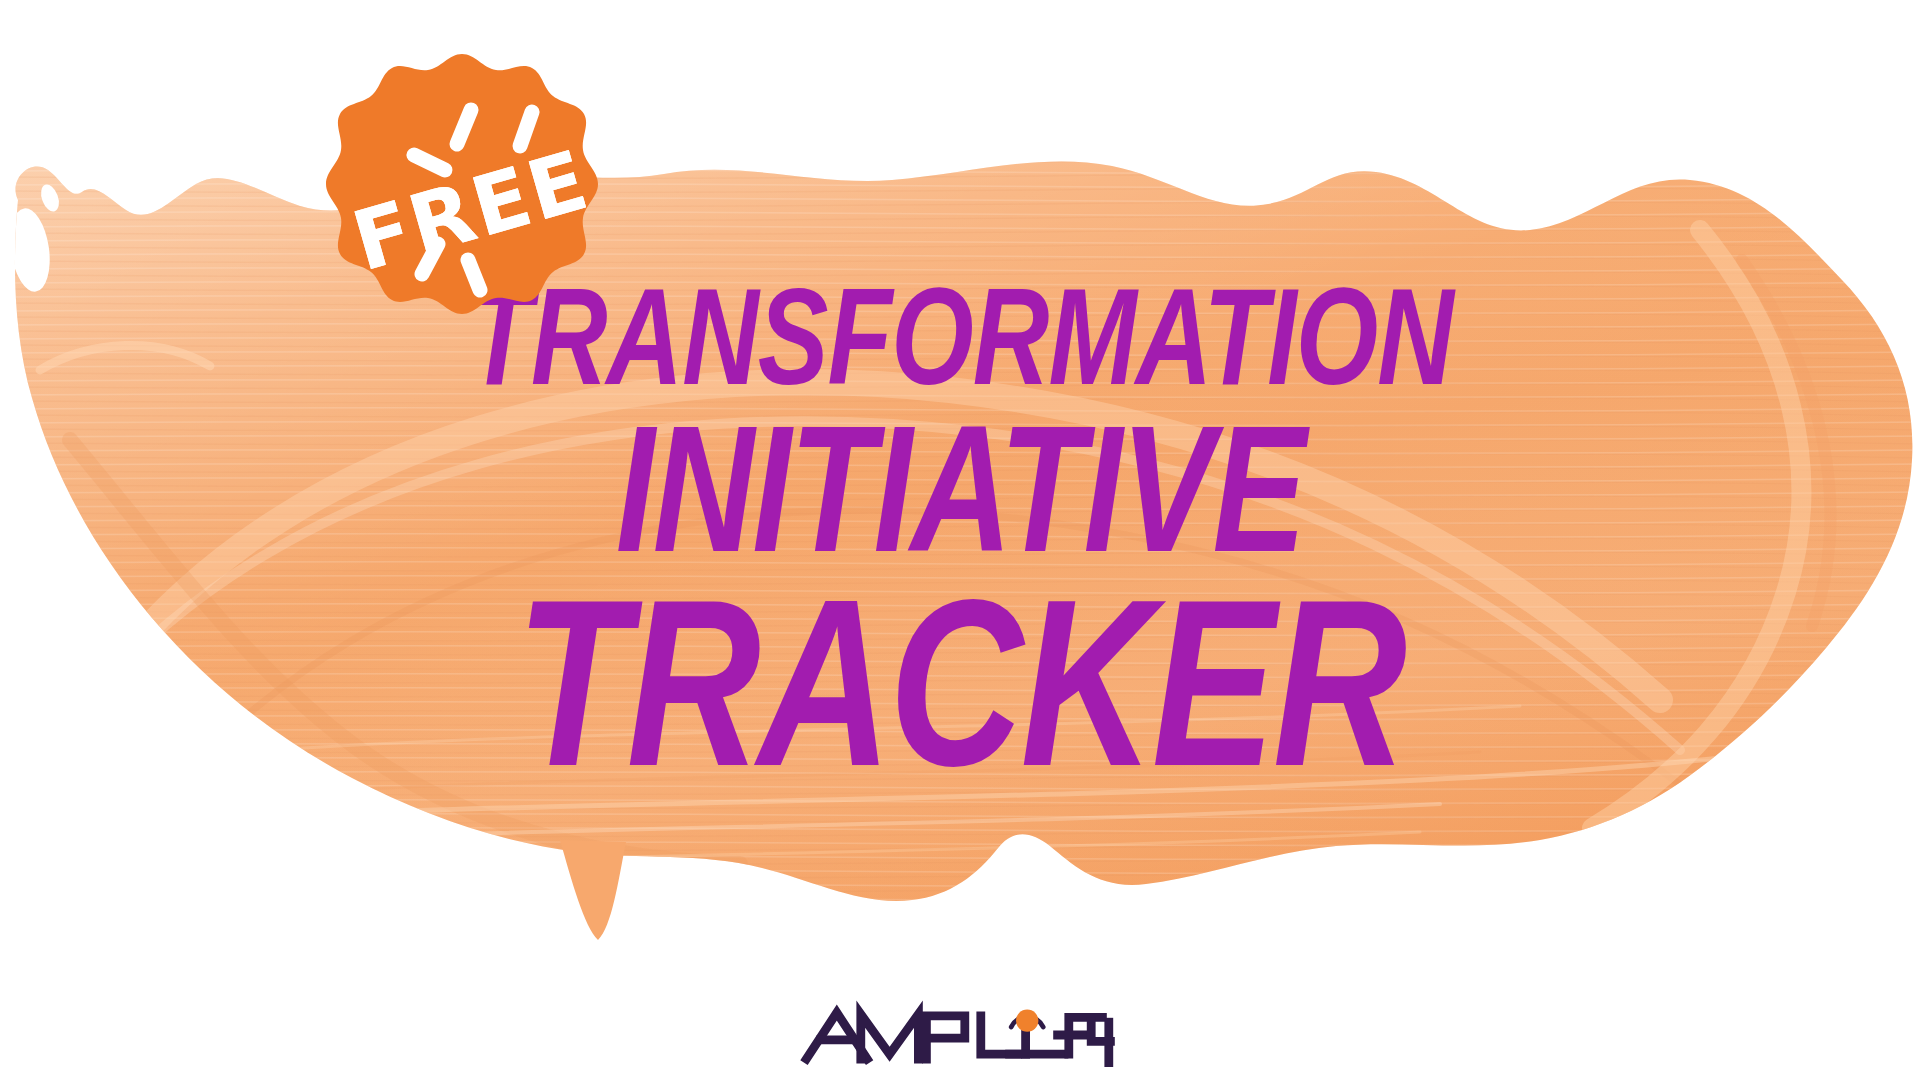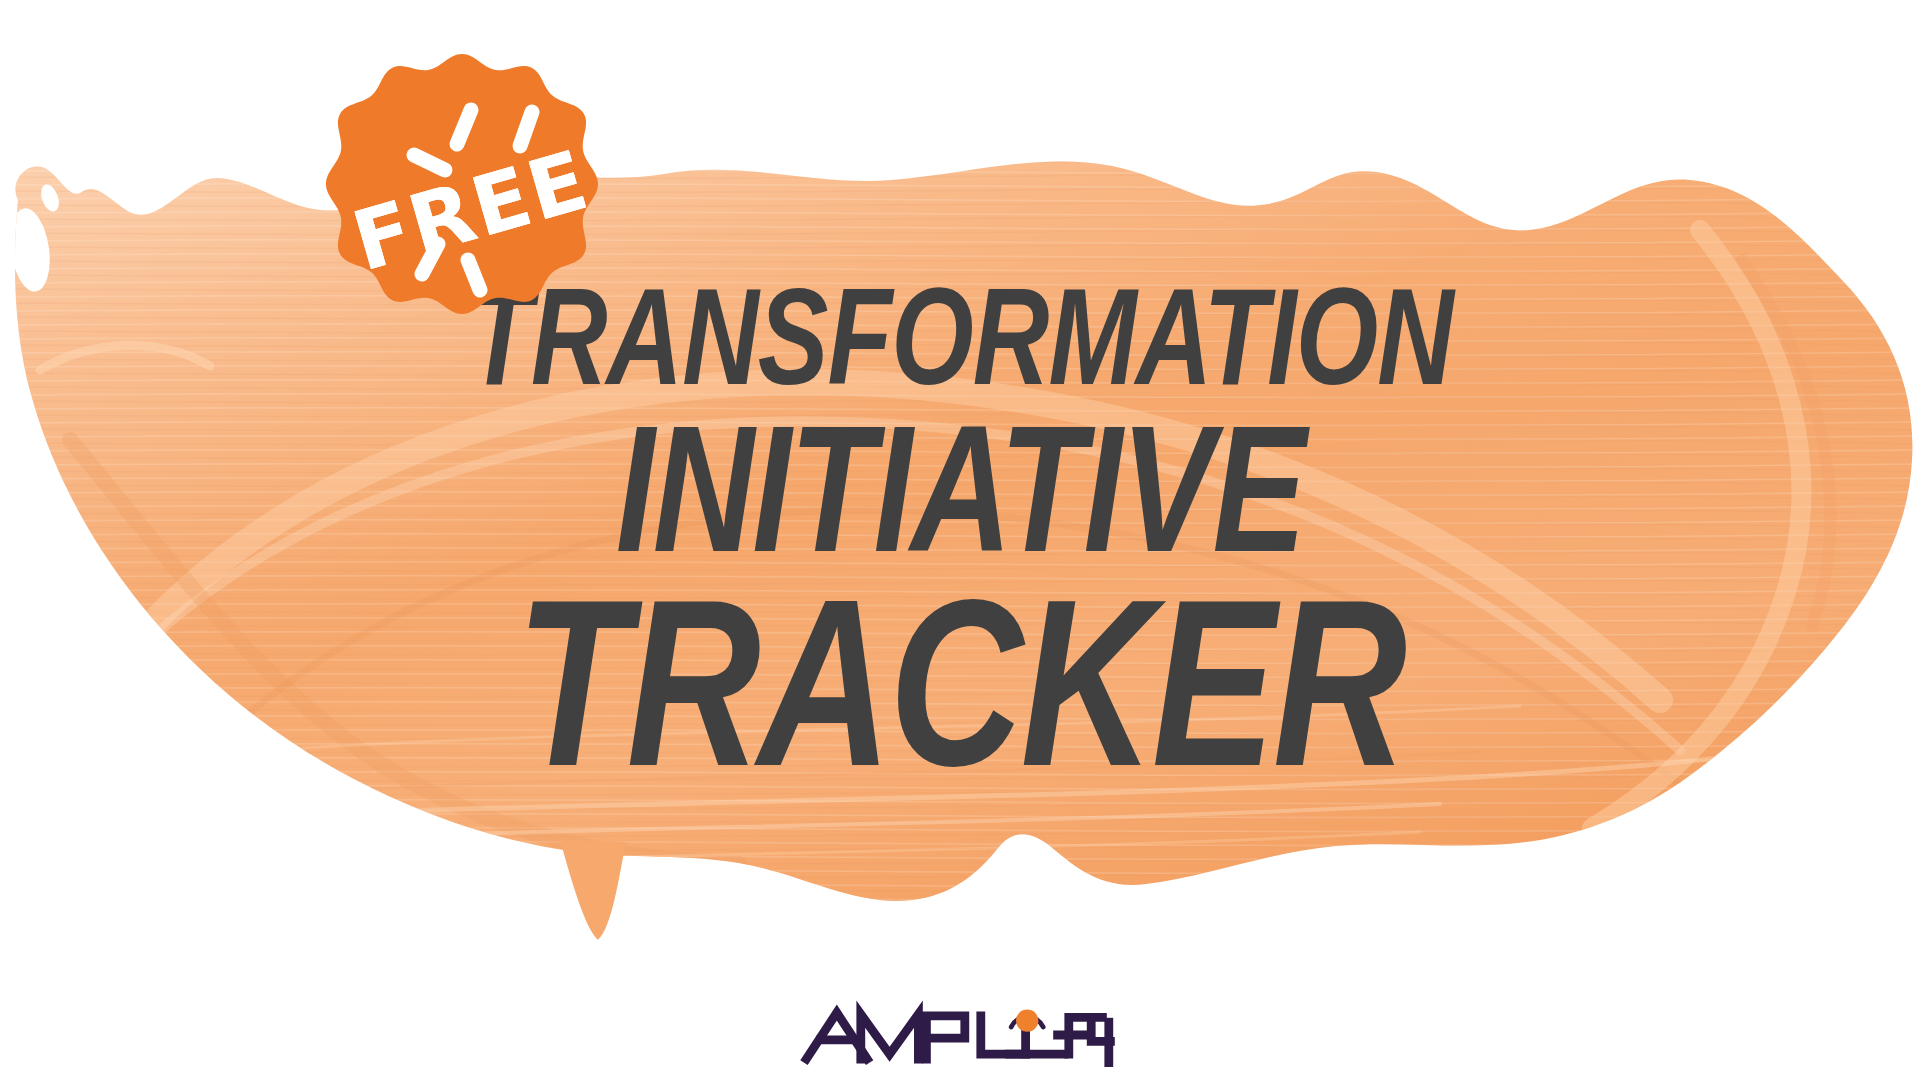--- a/index.html
+++ b/index.html
@@ -31,7 +31,7 @@
   .headline {
     position:absolute; left:0; top:290px; width:1920px;
     z-index:5; text-align:center;
-    color:#404040; font-family:"Liberation Sans", sans-serif;
+    color:#a21caf; font-family:"Liberation Sans", sans-serif;
     font-weight:700; font-style:italic; text-transform:uppercase;
   }
   .line { display:block; line-height:0.92; white-space:nowrap;

